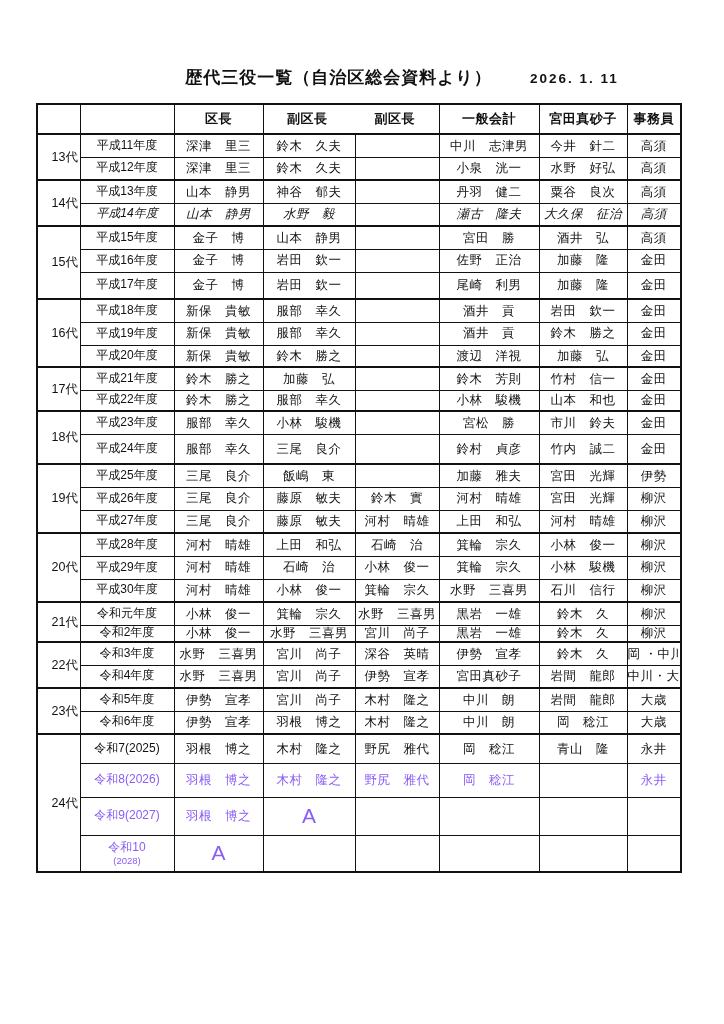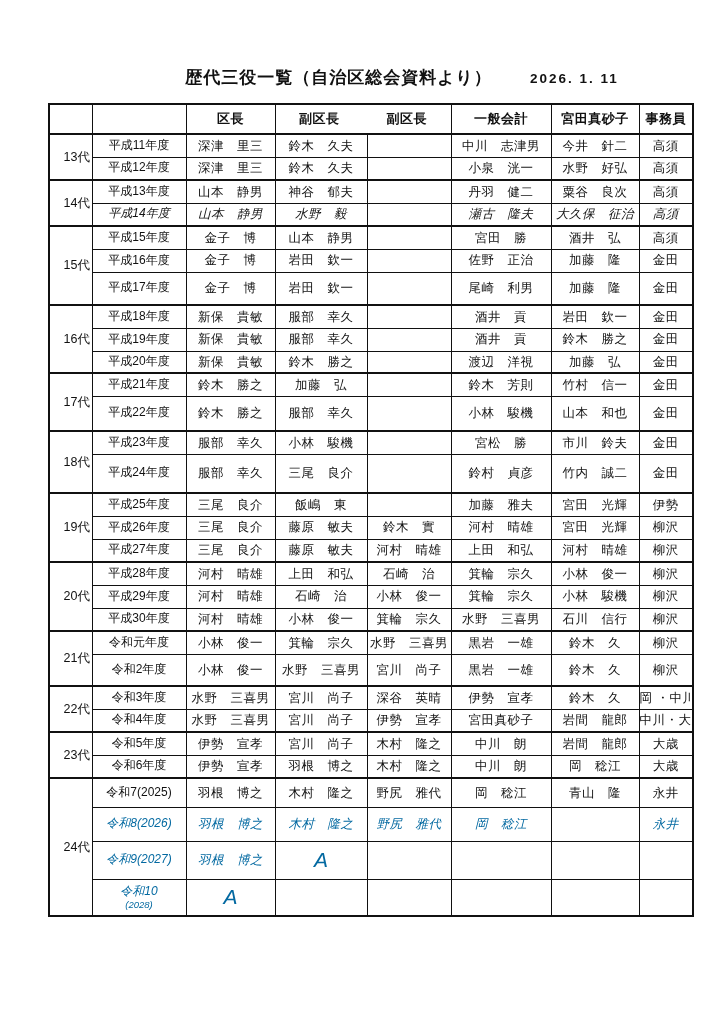--- a/index.html
+++ b/index.html
@@ -17,7 +17,7 @@
   .doc-date  { font-size:13.5px; font-weight:bold; letter-spacing:2px;margin-left:12px; }
 
   table.roster {
-    position:absolute; left:48px; top:103px; width:644px;
+    position:absolute; left:36px; top:103px; width:644px;
     border-collapse:collapse; table-layout:fixed;
     border:2.5px solid #111;
   }

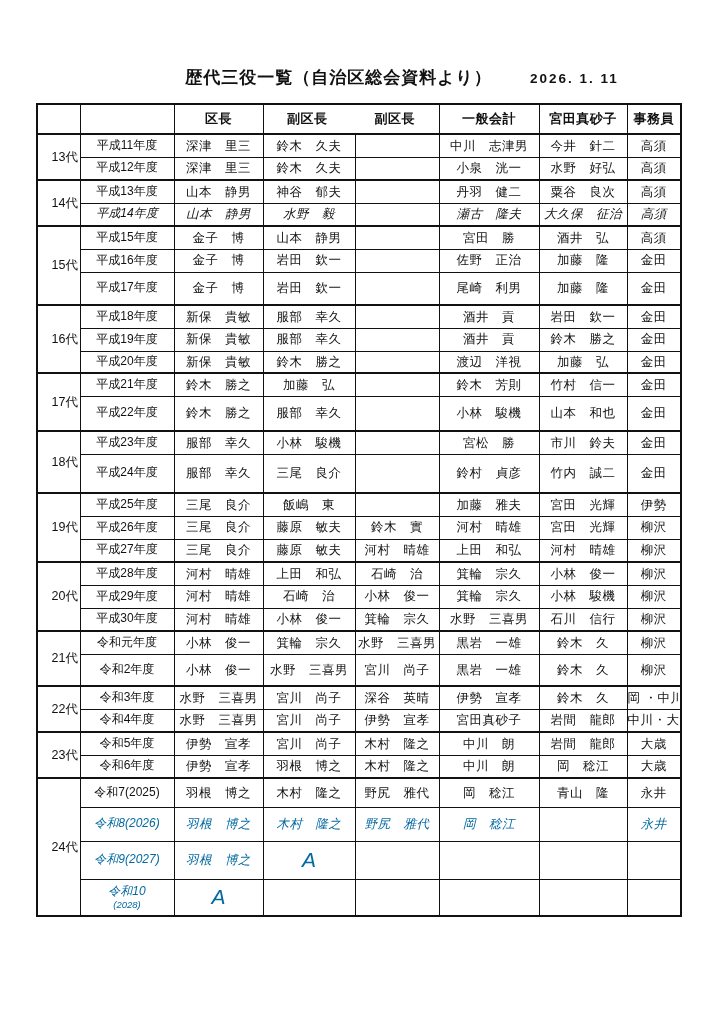--- a/index.html
+++ b/index.html
@@ -132,7 +132,7 @@
           <td class="name-cell">加藤　隆</td>
           <td class="name-cell">金田</td>
         </tr>
-        <tr style="height: 33px;">
+        <tr style="height: 27px;">
           <td class="year-cell">平成17年度</td>
           <td class="name-cell">金子　博</td>
           <td class="name-cell">岩田　欽一</td>

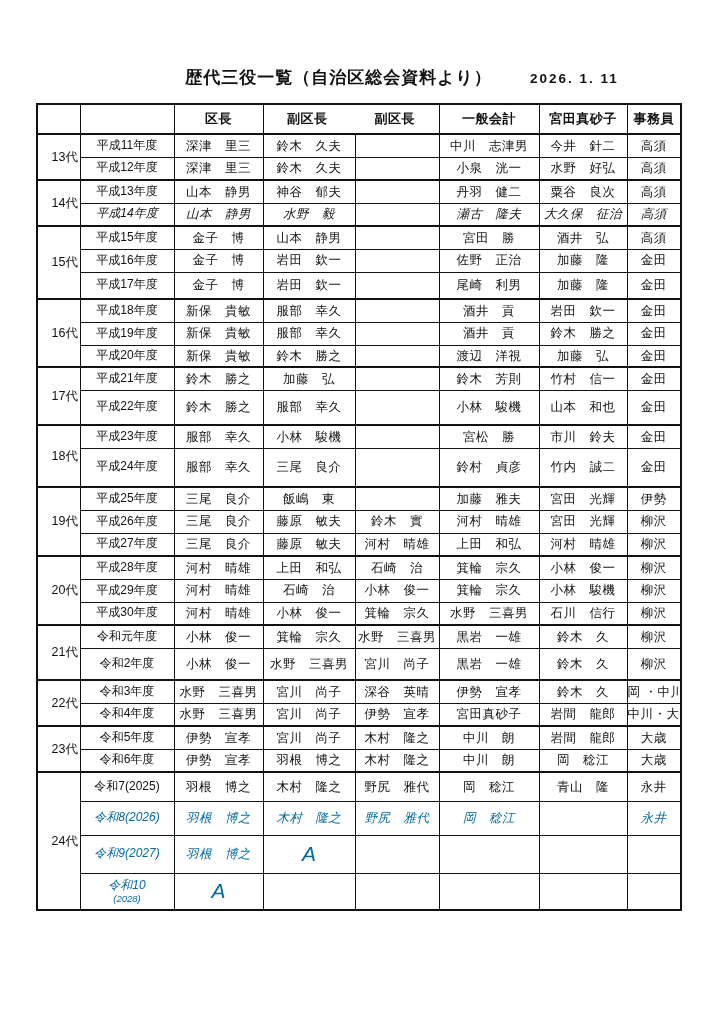--- a/index.html
+++ b/index.html
@@ -179,7 +179,7 @@
           <td class="name-cell">竹村　信一</td>
           <td class="name-cell">金田</td>
         </tr>
-        <tr style="height: 35px; margin-left: 34px;">
+        <tr style="height: 21px; margin-left: 34px;">
           <td class="year-cell">平成22年度</td>
           <td class="name-cell">鈴木　勝之</td>
           <td class="name-cell">服部　幸久</td>

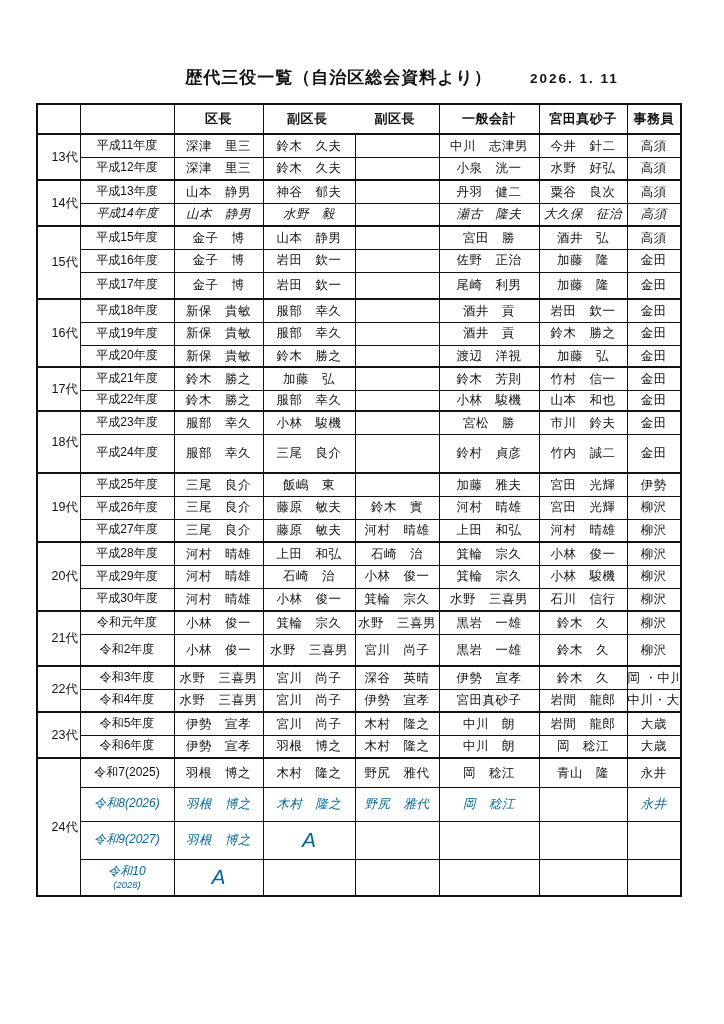--- a/index.html
+++ b/index.html
@@ -198,7 +198,7 @@
           <td class="name-cell">市川　鈴夫</td>
           <td class="name-cell">金田</td>
         </tr>
-        <tr style="height: 39px;">
+        <tr style="height: 30px;">
           <td class="year-cell">平成24年度</td>
           <td class="name-cell">服部　幸久</td>
           <td class="name-cell">三尾　良介</td>

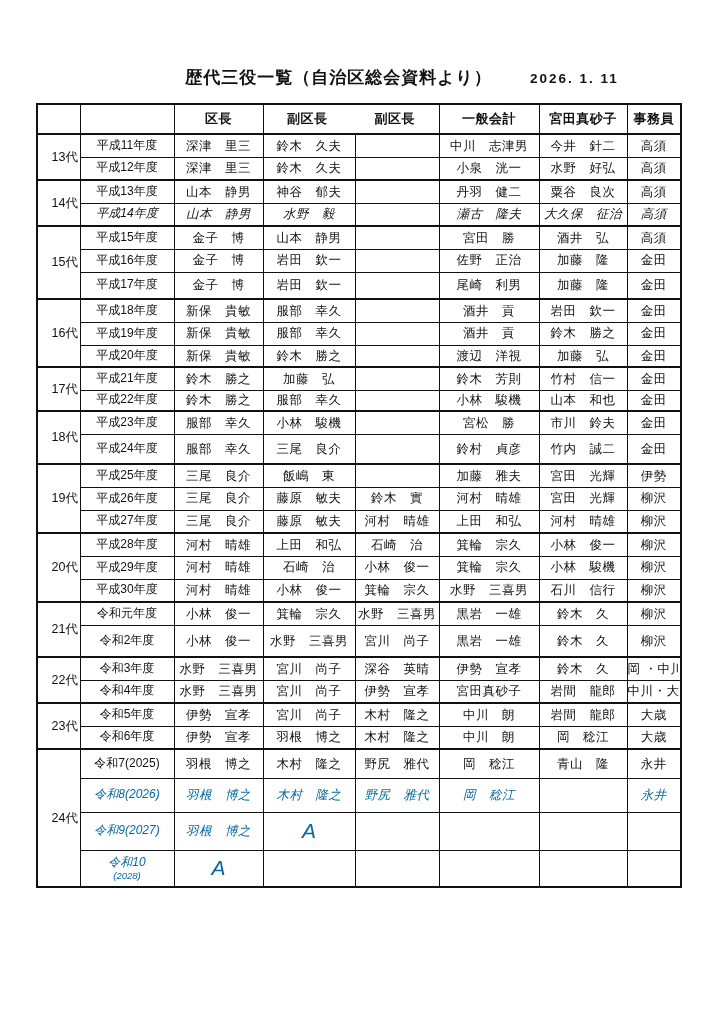--- a/index.html
+++ b/index.html
@@ -273,7 +273,7 @@
           <td class="name-cell">鈴木　久</td>
           <td class="name-cell">柳沢</td>
         </tr>
-        <tr style="height: 32px;">
+        <tr style="height: 17px;">
           <td class="year-cell">令和2年度</td>
           <td class="name-cell">小林　俊一</td>
           <td class="name-cell">水野　三喜男</td>

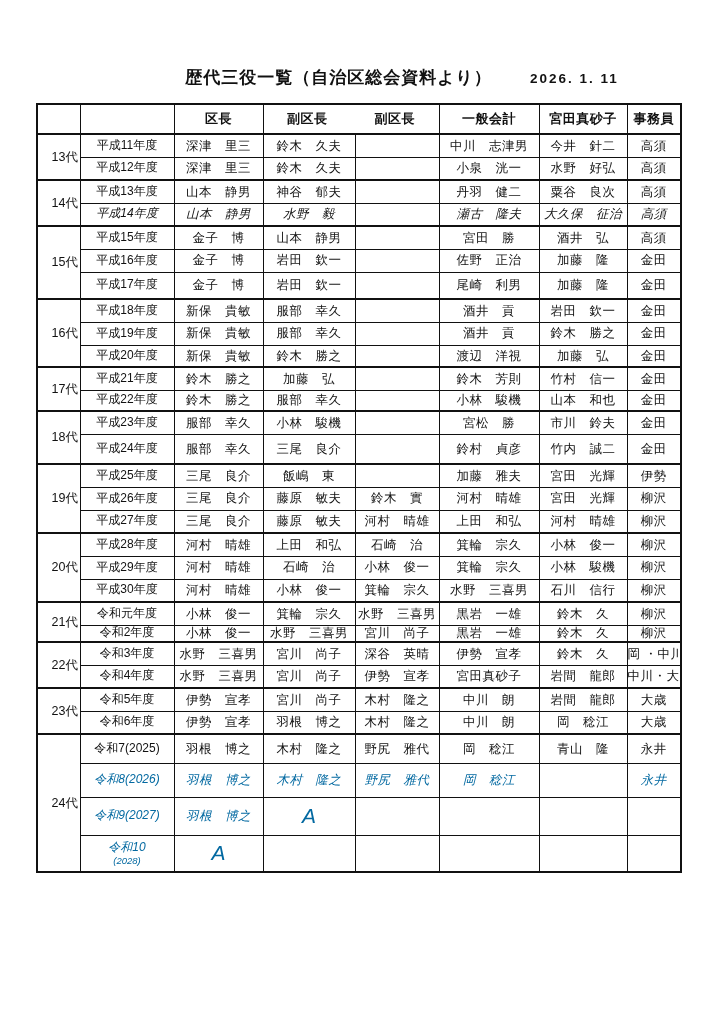--- a/index.html
+++ b/index.html
@@ -33,7 +33,7 @@
   td.gen-cell  { font-size:12.5px; letter-spacing:0;padding-left:12px; }
   td.year-cell { font-size:12px; letter-spacing:0; }
   td.name-cell { font-size:12.5px; }
-  .blue { color:#0369a1;font-style:italic; }
+  .blue { color:#8b5cf6; }
   td.big-a { font-size:21px; letter-spacing:0; }
   .year-sub { font-size:9.5px; line-height:1; margin-top:1px; }
 </style>

